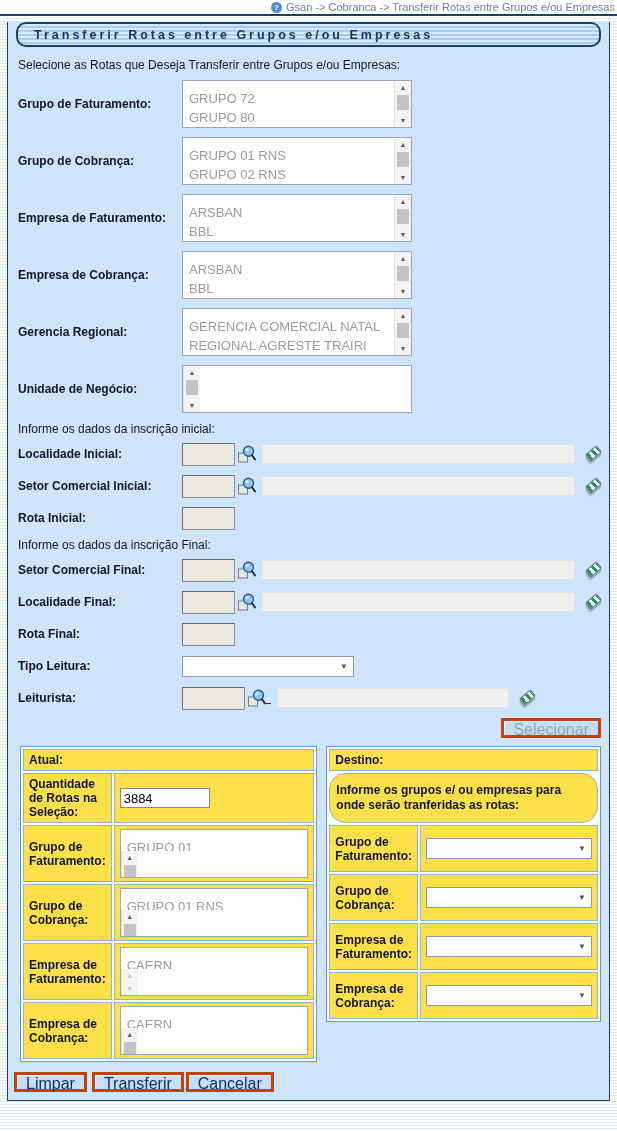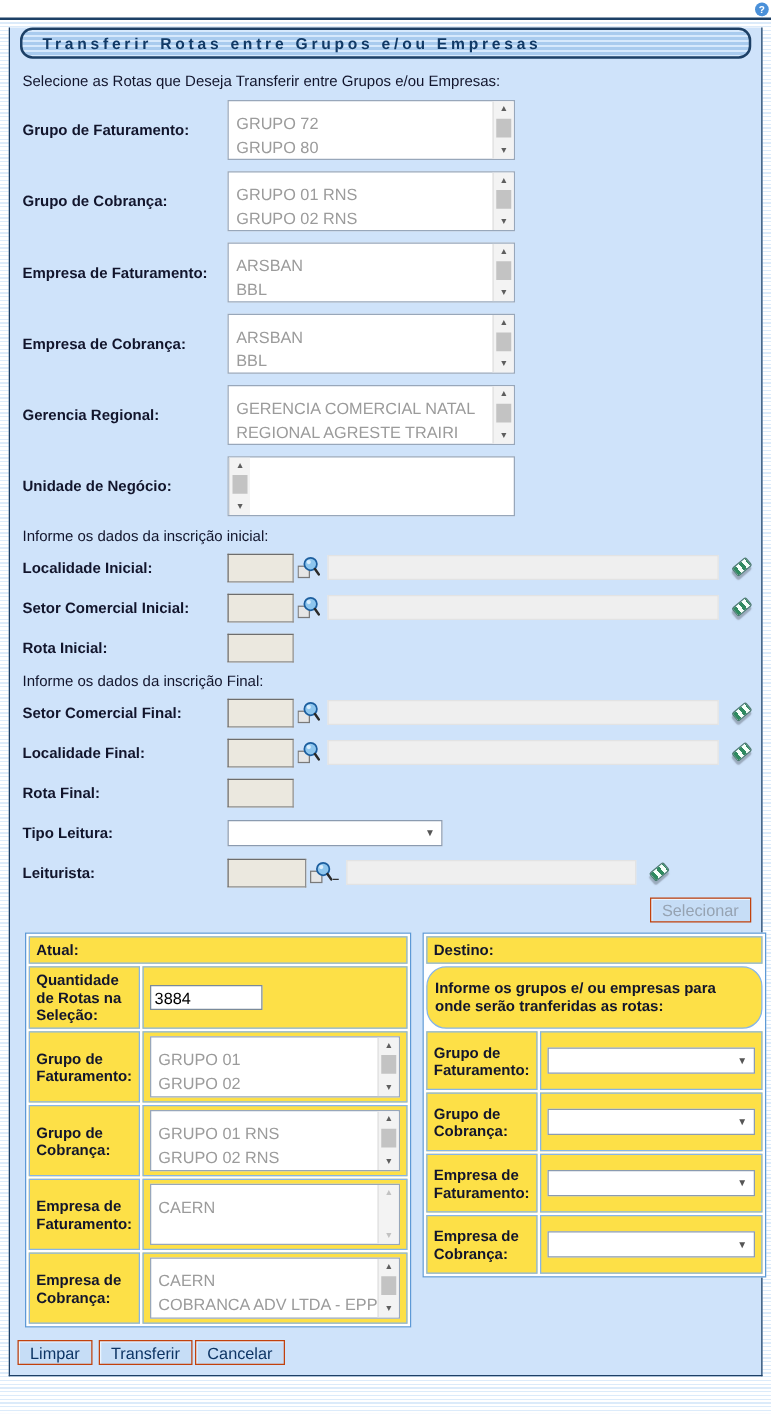--- a/index.html
+++ b/index.html
@@ -97,6 +97,7 @@
 
   <div class="breadcrumb-bar">
     <span class="help-icon">?</span>
+    <span>Gsan -&gt; Cobranca -&gt; Transferir Rotas entre Grupos e/ou Empresas</span>
   </div>
 
   <div class="frame">

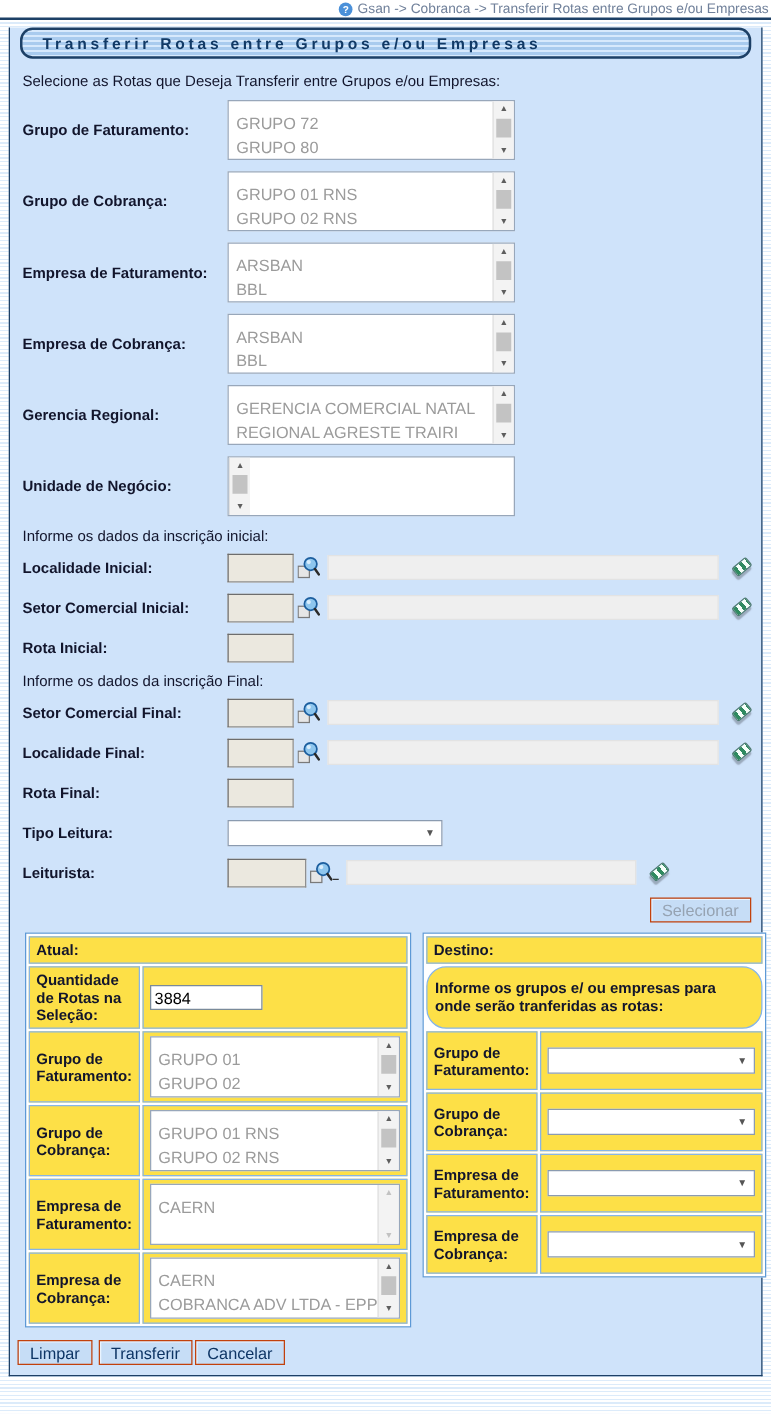--- a/index.html
+++ b/index.html
@@ -66,7 +66,7 @@
   .fake-select .arrow { font-size:8px; color:#555; }
 
   .selecionar-row { display:flex; justify-content:flex-end; margin:4px 2px 8px 0; }
-  .btn { background:#c6ddf6; border:1px solid #c2410c; color:#0d3464; font-size:13px;
+  .btn { background:#c6ddf6; border:3px solid #c2410c; color:#0d3464; font-size:16px;
     height:20px; padding:0 9px; box-shadow:inset 1px 1px 0 #eaf4ff; font-family:"Liberation Sans",sans-serif; cursor:pointer; }
   .btn-disabled { color:#96a3b2; }
 

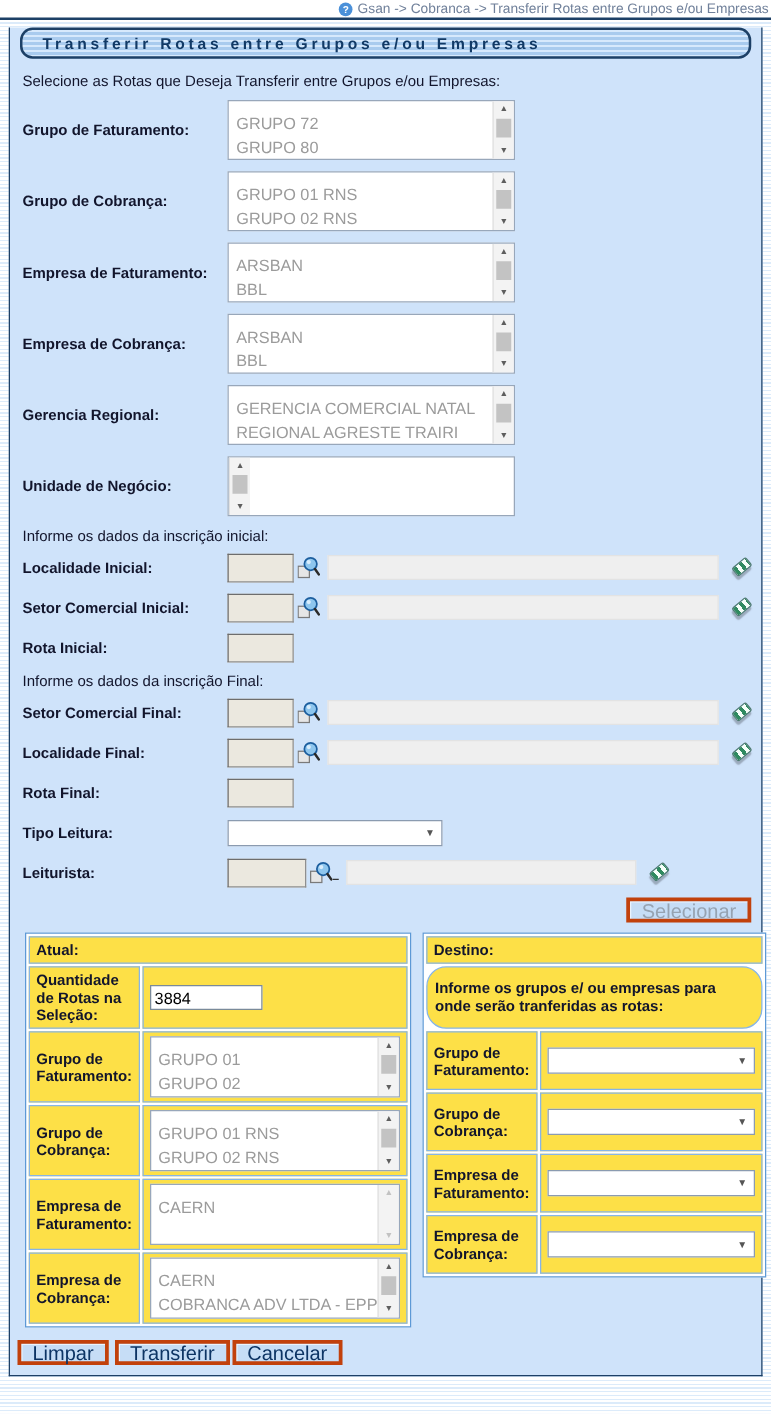--- a/index.html
+++ b/index.html
@@ -83,7 +83,7 @@
   .destino-table .sel-cell { padding:12px 5px; }
   .qty-input { width:90px; height:20px; border:1px solid #7a8a9a; background:#fff; color:#000;
     font-size:13px; padding:0 3px; }
-  .cell-listbox { width:100%; height:49px; }
+  .cell-listbox { width:100%; height:49px;flex-direction:column; }
   .info-cell { font-weight:bold; padding:9px 6px !important; line-height:15px;border-radius:16px; }
 
   

